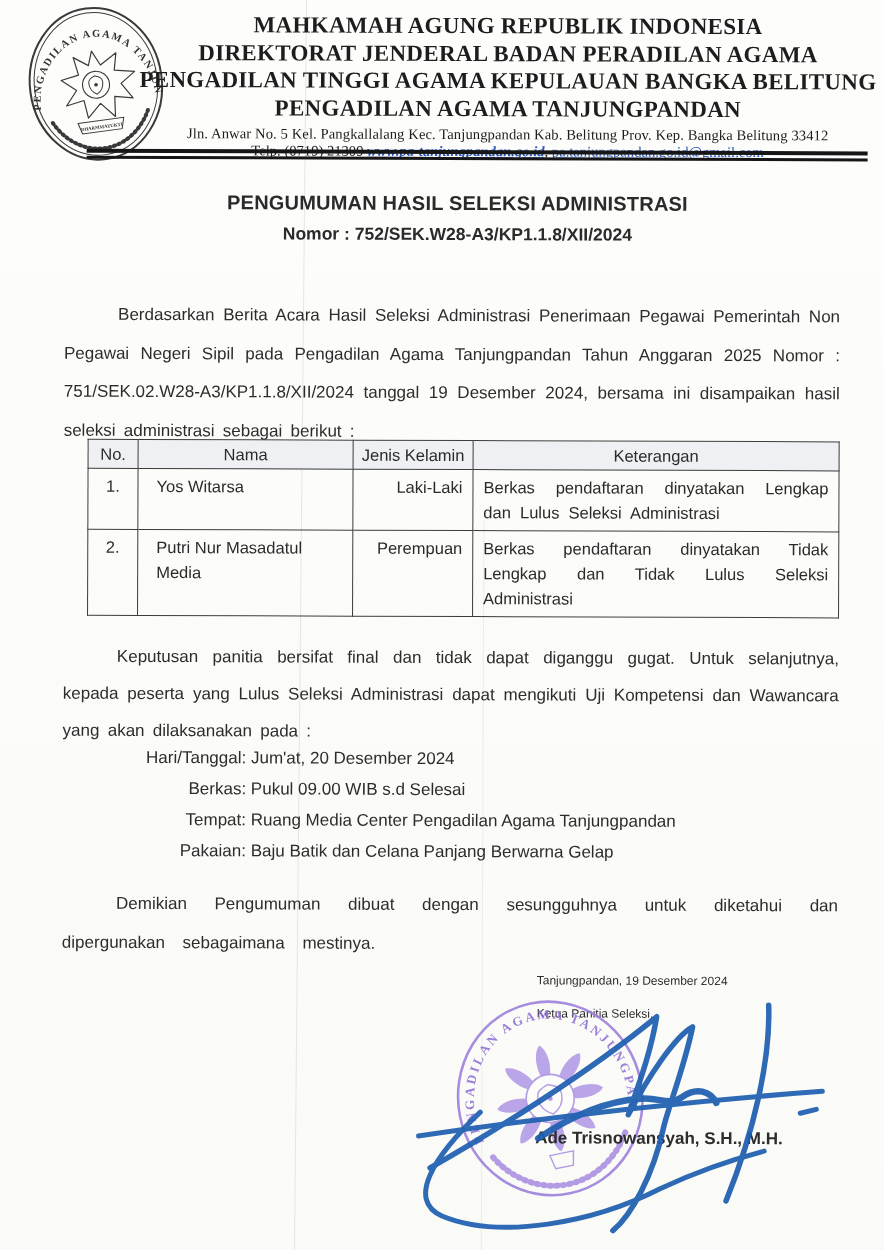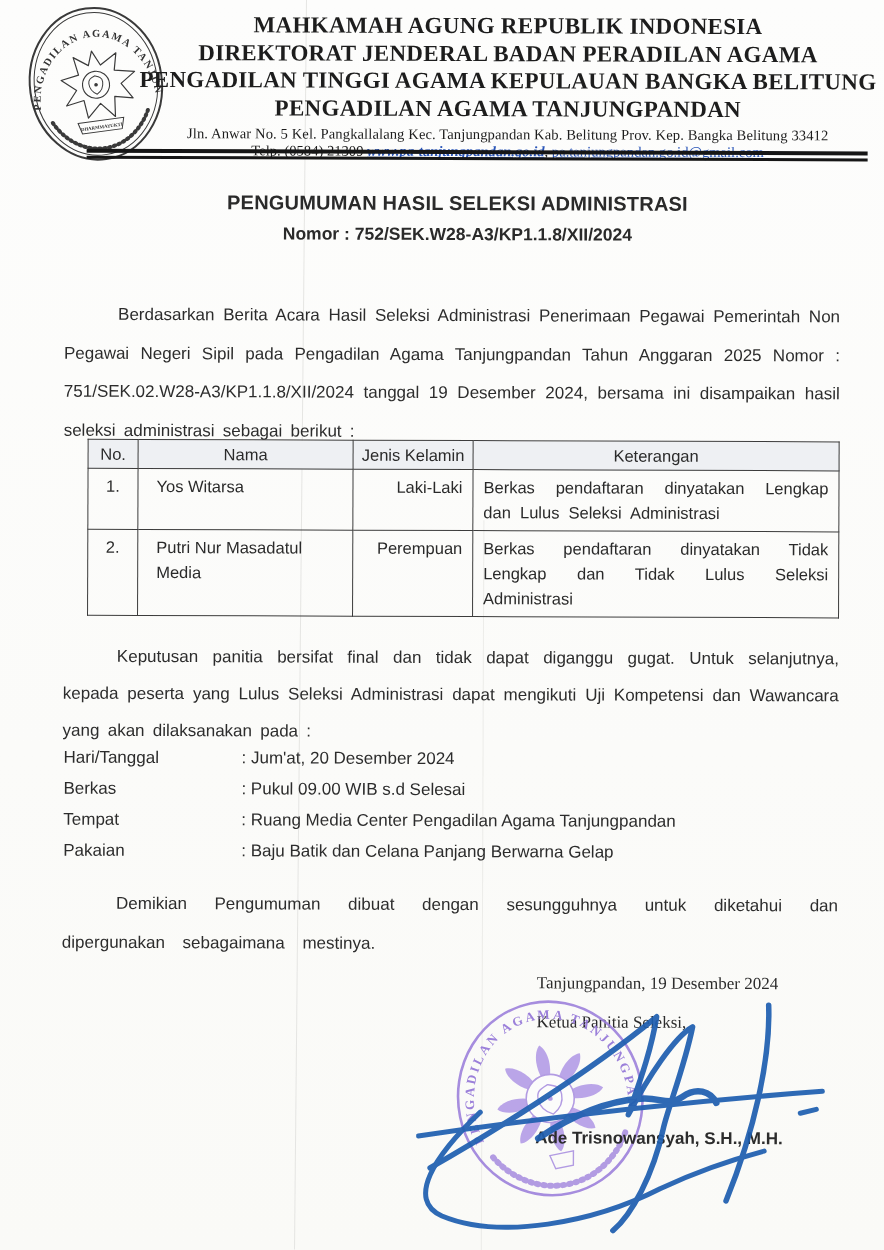--- a/index.html
+++ b/index.html
@@ -95,7 +95,7 @@
       <div class="lh-line">PENGADILAN TINGGI AGAMA KEPULAUAN BANGKA BELITUNG</div>
       <div class="lh-line">PENGADILAN AGAMA TANJUNGPANDAN</div>
       <div class="lh-addr">Jln. Anwar  No. 5 Kel. Pangkallalang Kec. Tanjungpandan Kab. Belitung Prov. Kep. Bangka Belitung 33412</div>
-      <div class="lh-contact"><span>Telp. (0584) 21309 </span><span class="lh-link web">www.pa-tanjungpandan.go.id</span><span>, </span><span class="lh-link">pa.tanjungpandan.go.id@gmail.com</span></div>
+      <div class="lh-contact"><span>Telp. (0719) 21309 </span><span class="lh-link web">www.pa-tanjungpandan.go.id</span><span>, </span><span class="lh-link">pa.tanjungpandan.go.id@gmail.com</span></div>
     </div>
     <div class="rule"></div>
 

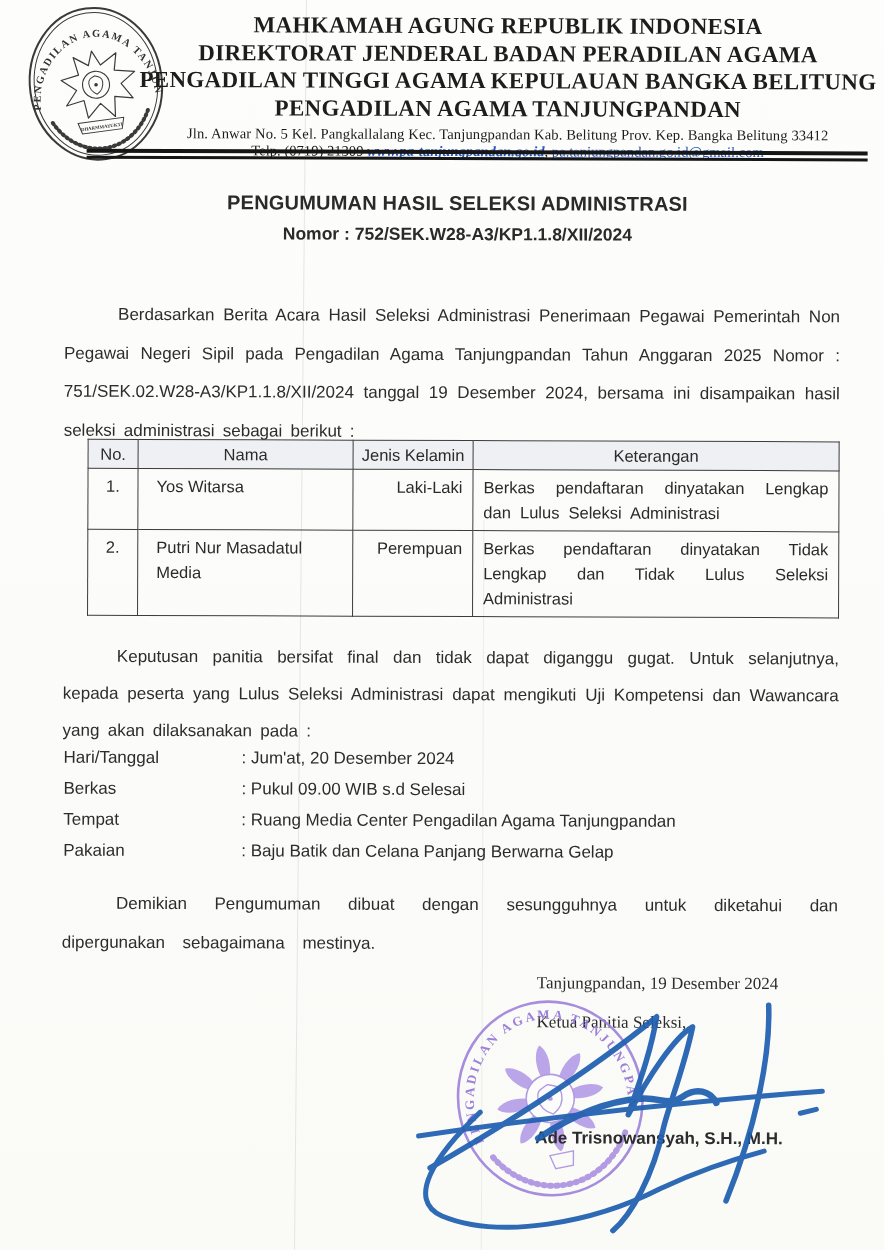--- a/index.html
+++ b/index.html
@@ -53,7 +53,7 @@
   
   .sched{position:absolute;left:64px;top:749px;font-size:17px;color:#2c2c2c;}
   .sched-row{display:flex;margin-bottom:11px;line-height:20px;}
-  .sched-label{width:178px;flex:none;}
+  .sched-label{width:178px;flex:none;text-align:right;}
   .sched-value{}
 
   

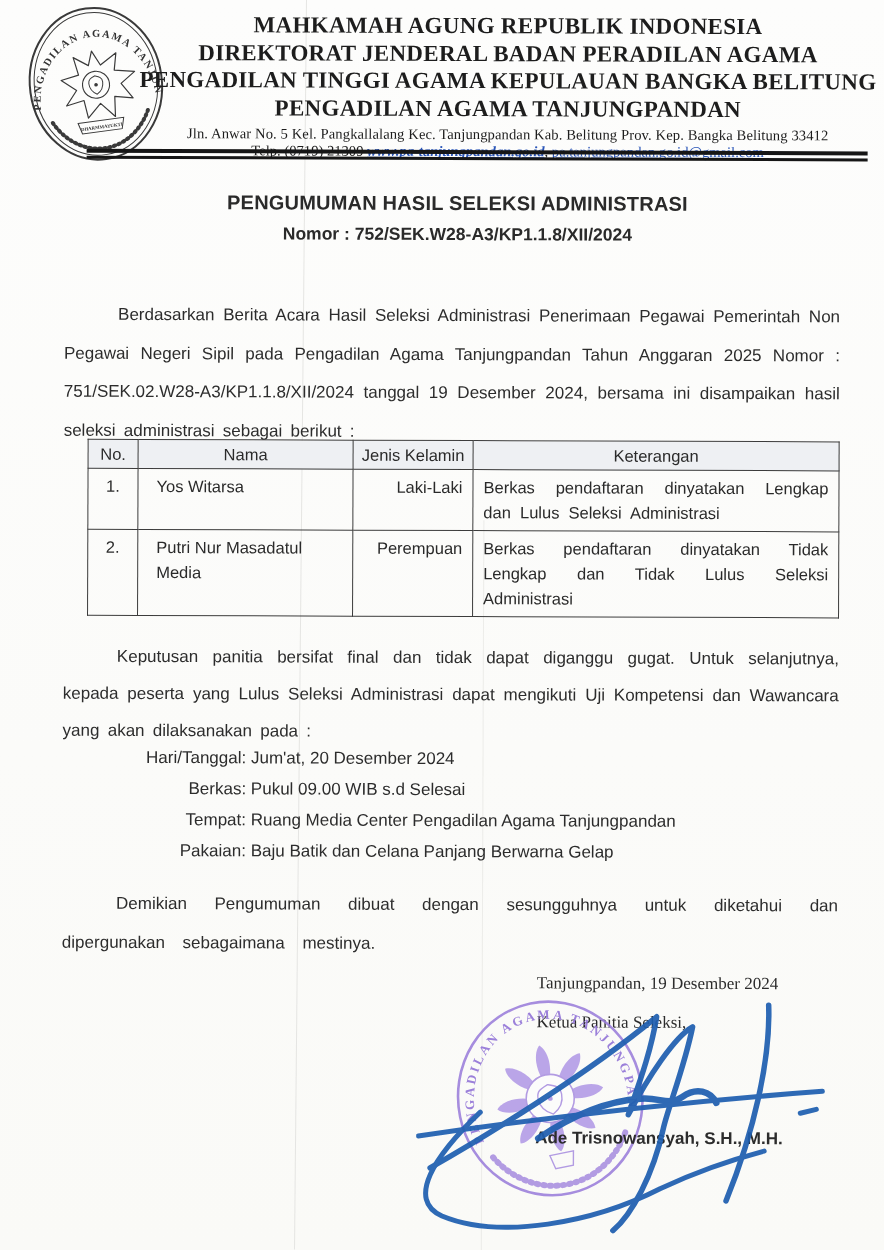--- a/index.html
+++ b/index.html
@@ -57,7 +57,7 @@
   .sched-value{}
 
   
-  .signoff{position:absolute;left:538px;top:973px;font-size:17px;color:#2c2c2c;font-family:Liberation Serif, serif;}
+  .signoff{position:absolute;left:538px;top:973px;font-size:12px;color:#2c2c2c;}
   .signoff .role{margin-top:19px;}
   .sign-name{position:absolute;left:537px;top:1128px;font-size:17px;font-weight:bold;color:#2c2c2c;}
   .stamp{position:absolute;left:452px;top:996px;width:200px;height:205px;transform:rotate(-12deg);opacity:.88;}

